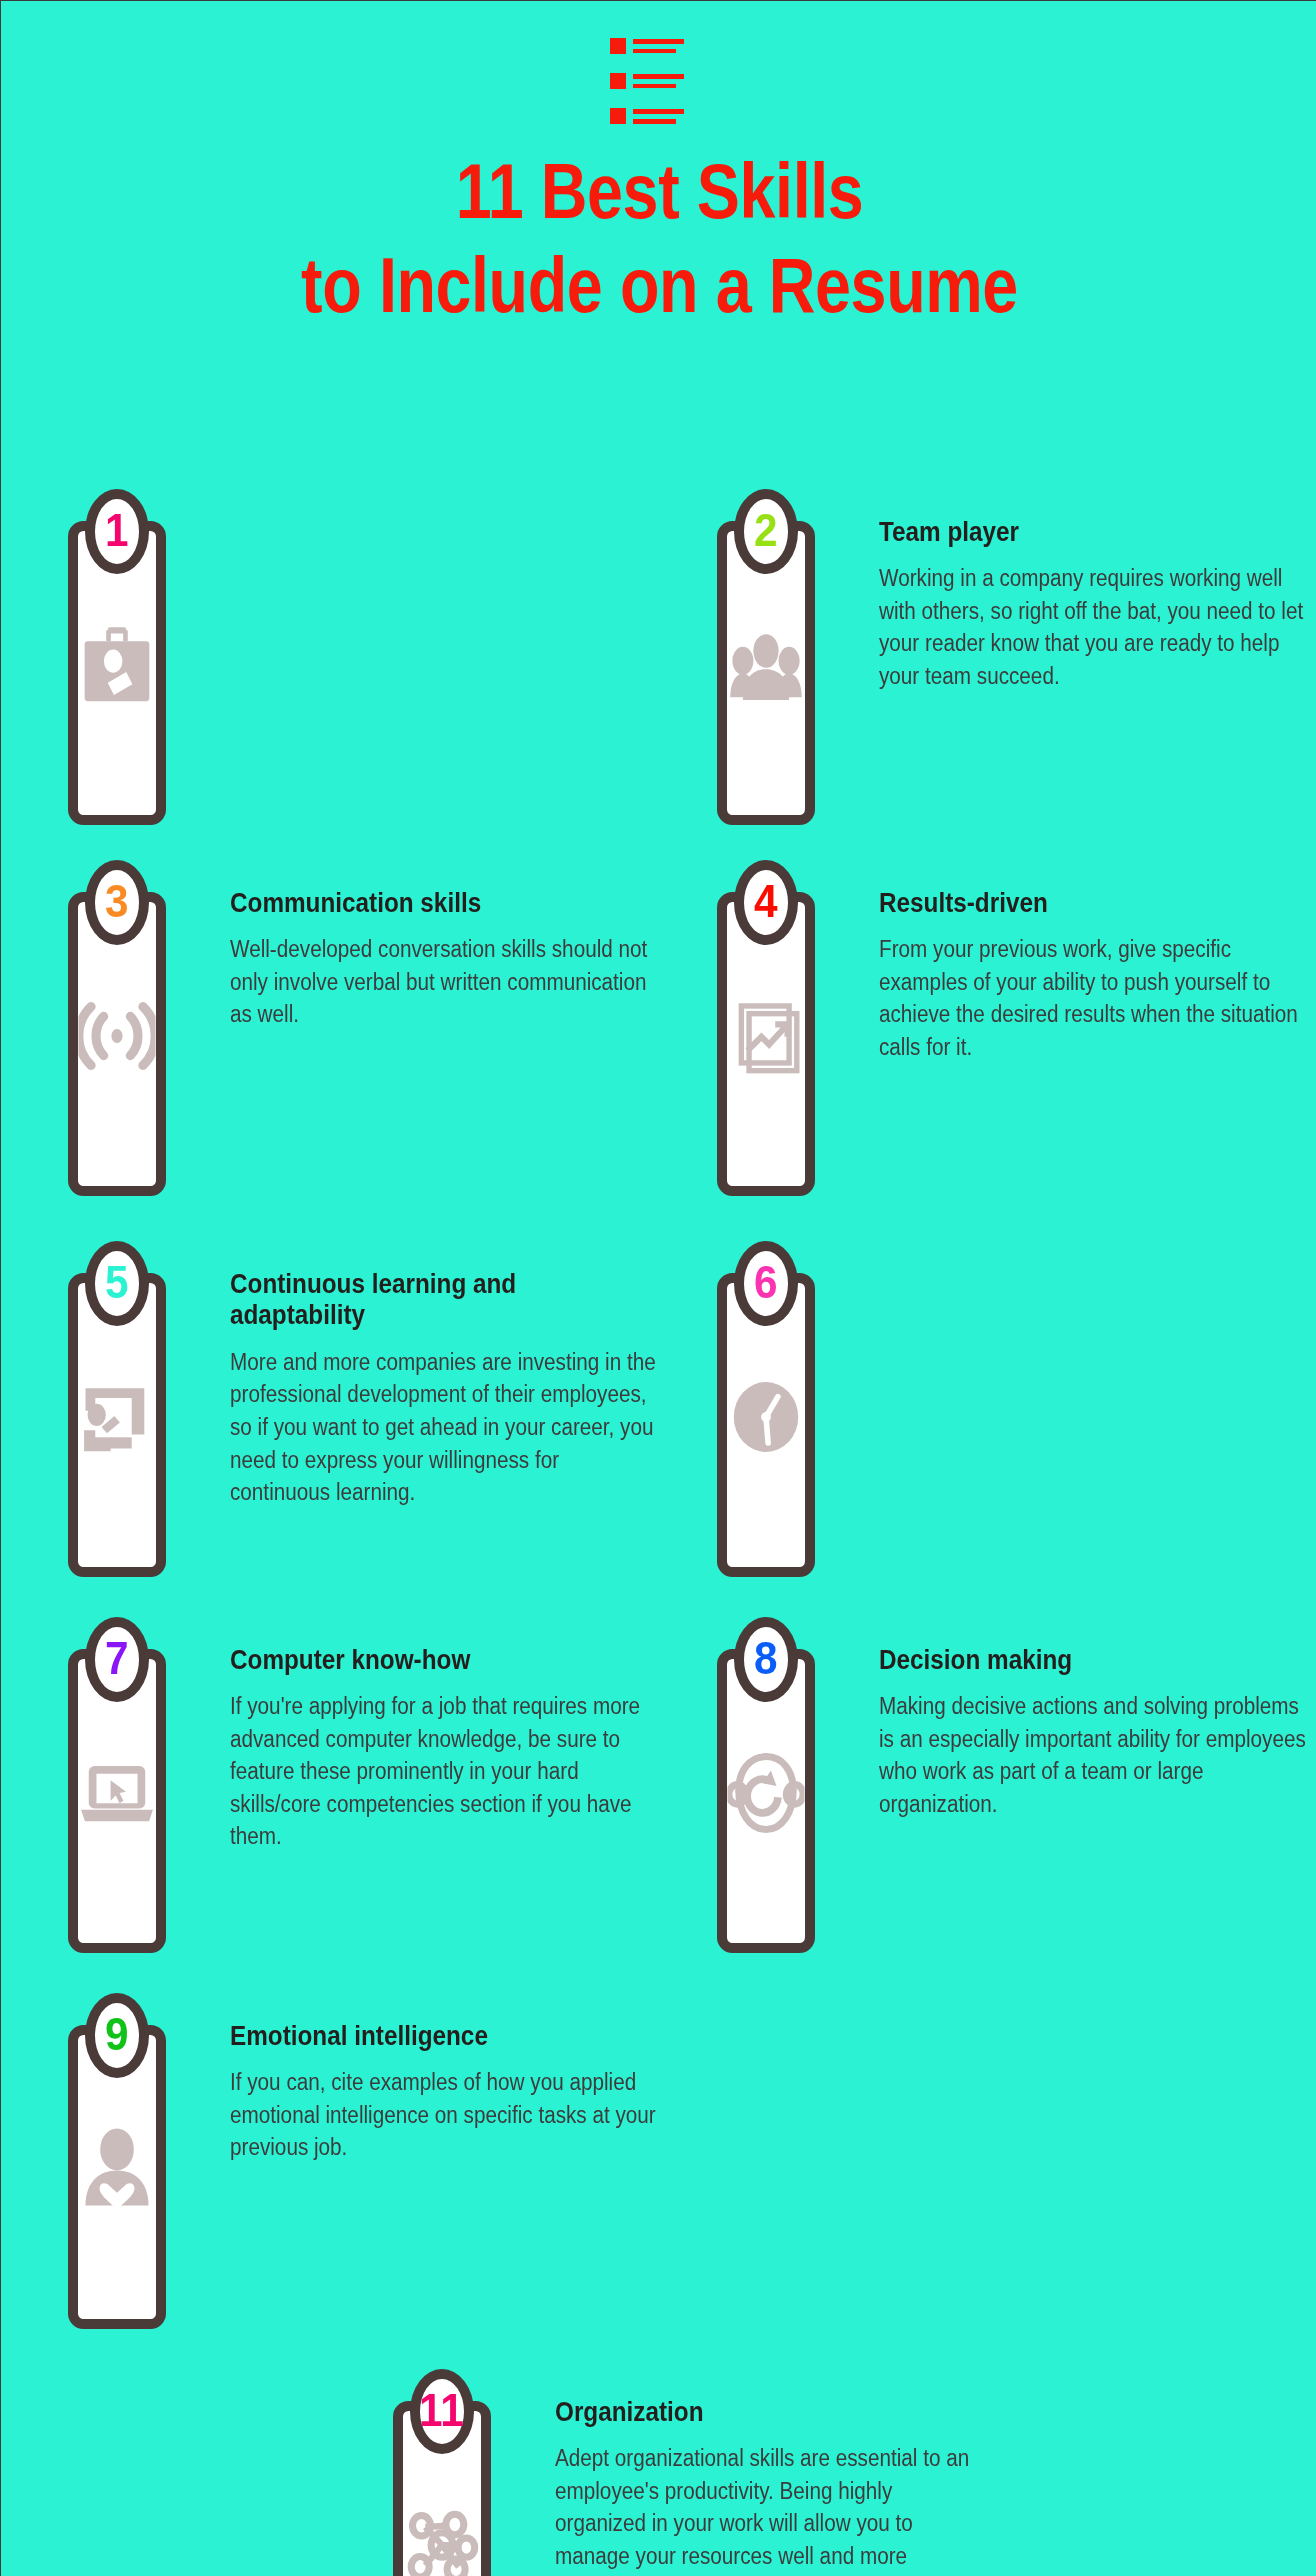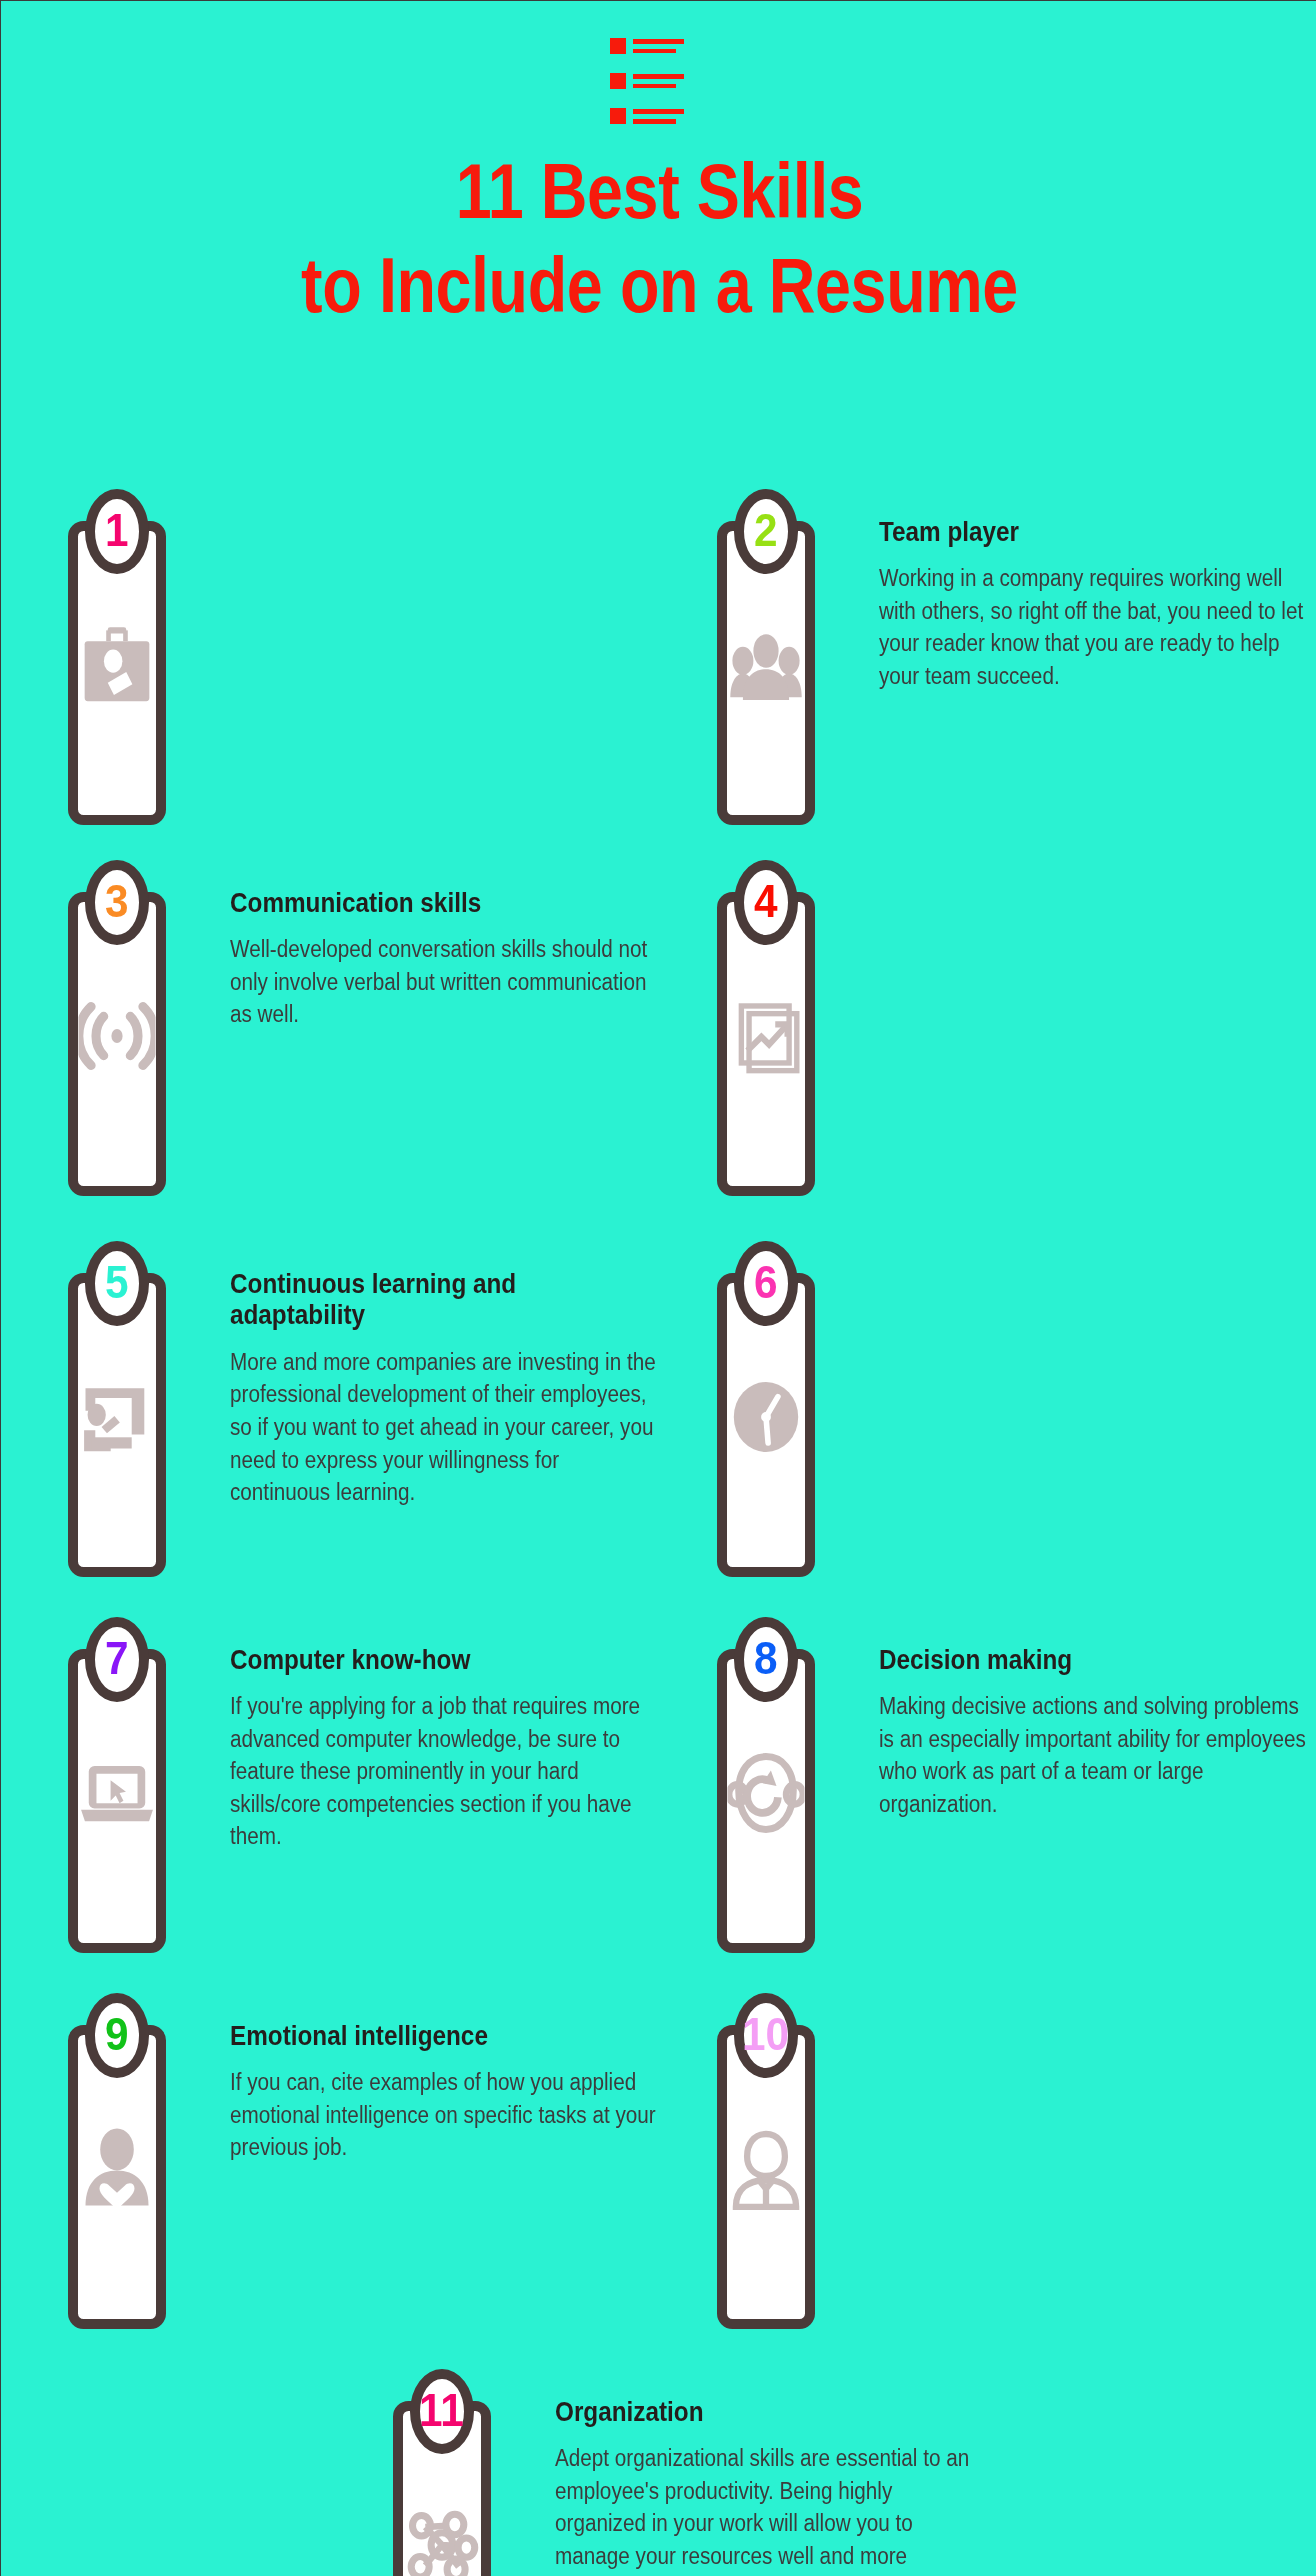--- a/index.html
+++ b/index.html
@@ -247,6 +247,10 @@
             </div>
       </div>
     </div>
+    <div class="card-text">
+      <div class="card-title">Results-driven</div>
+      <div class="card-body">From your previous work, give specific examples of your ability to push yourself to achieve the desired results when the situation calls for it.</div>
+    </div>
       </div>
       <div class="card" style="left: 59px; top: 752px;">
         <div class="clip-wrap">

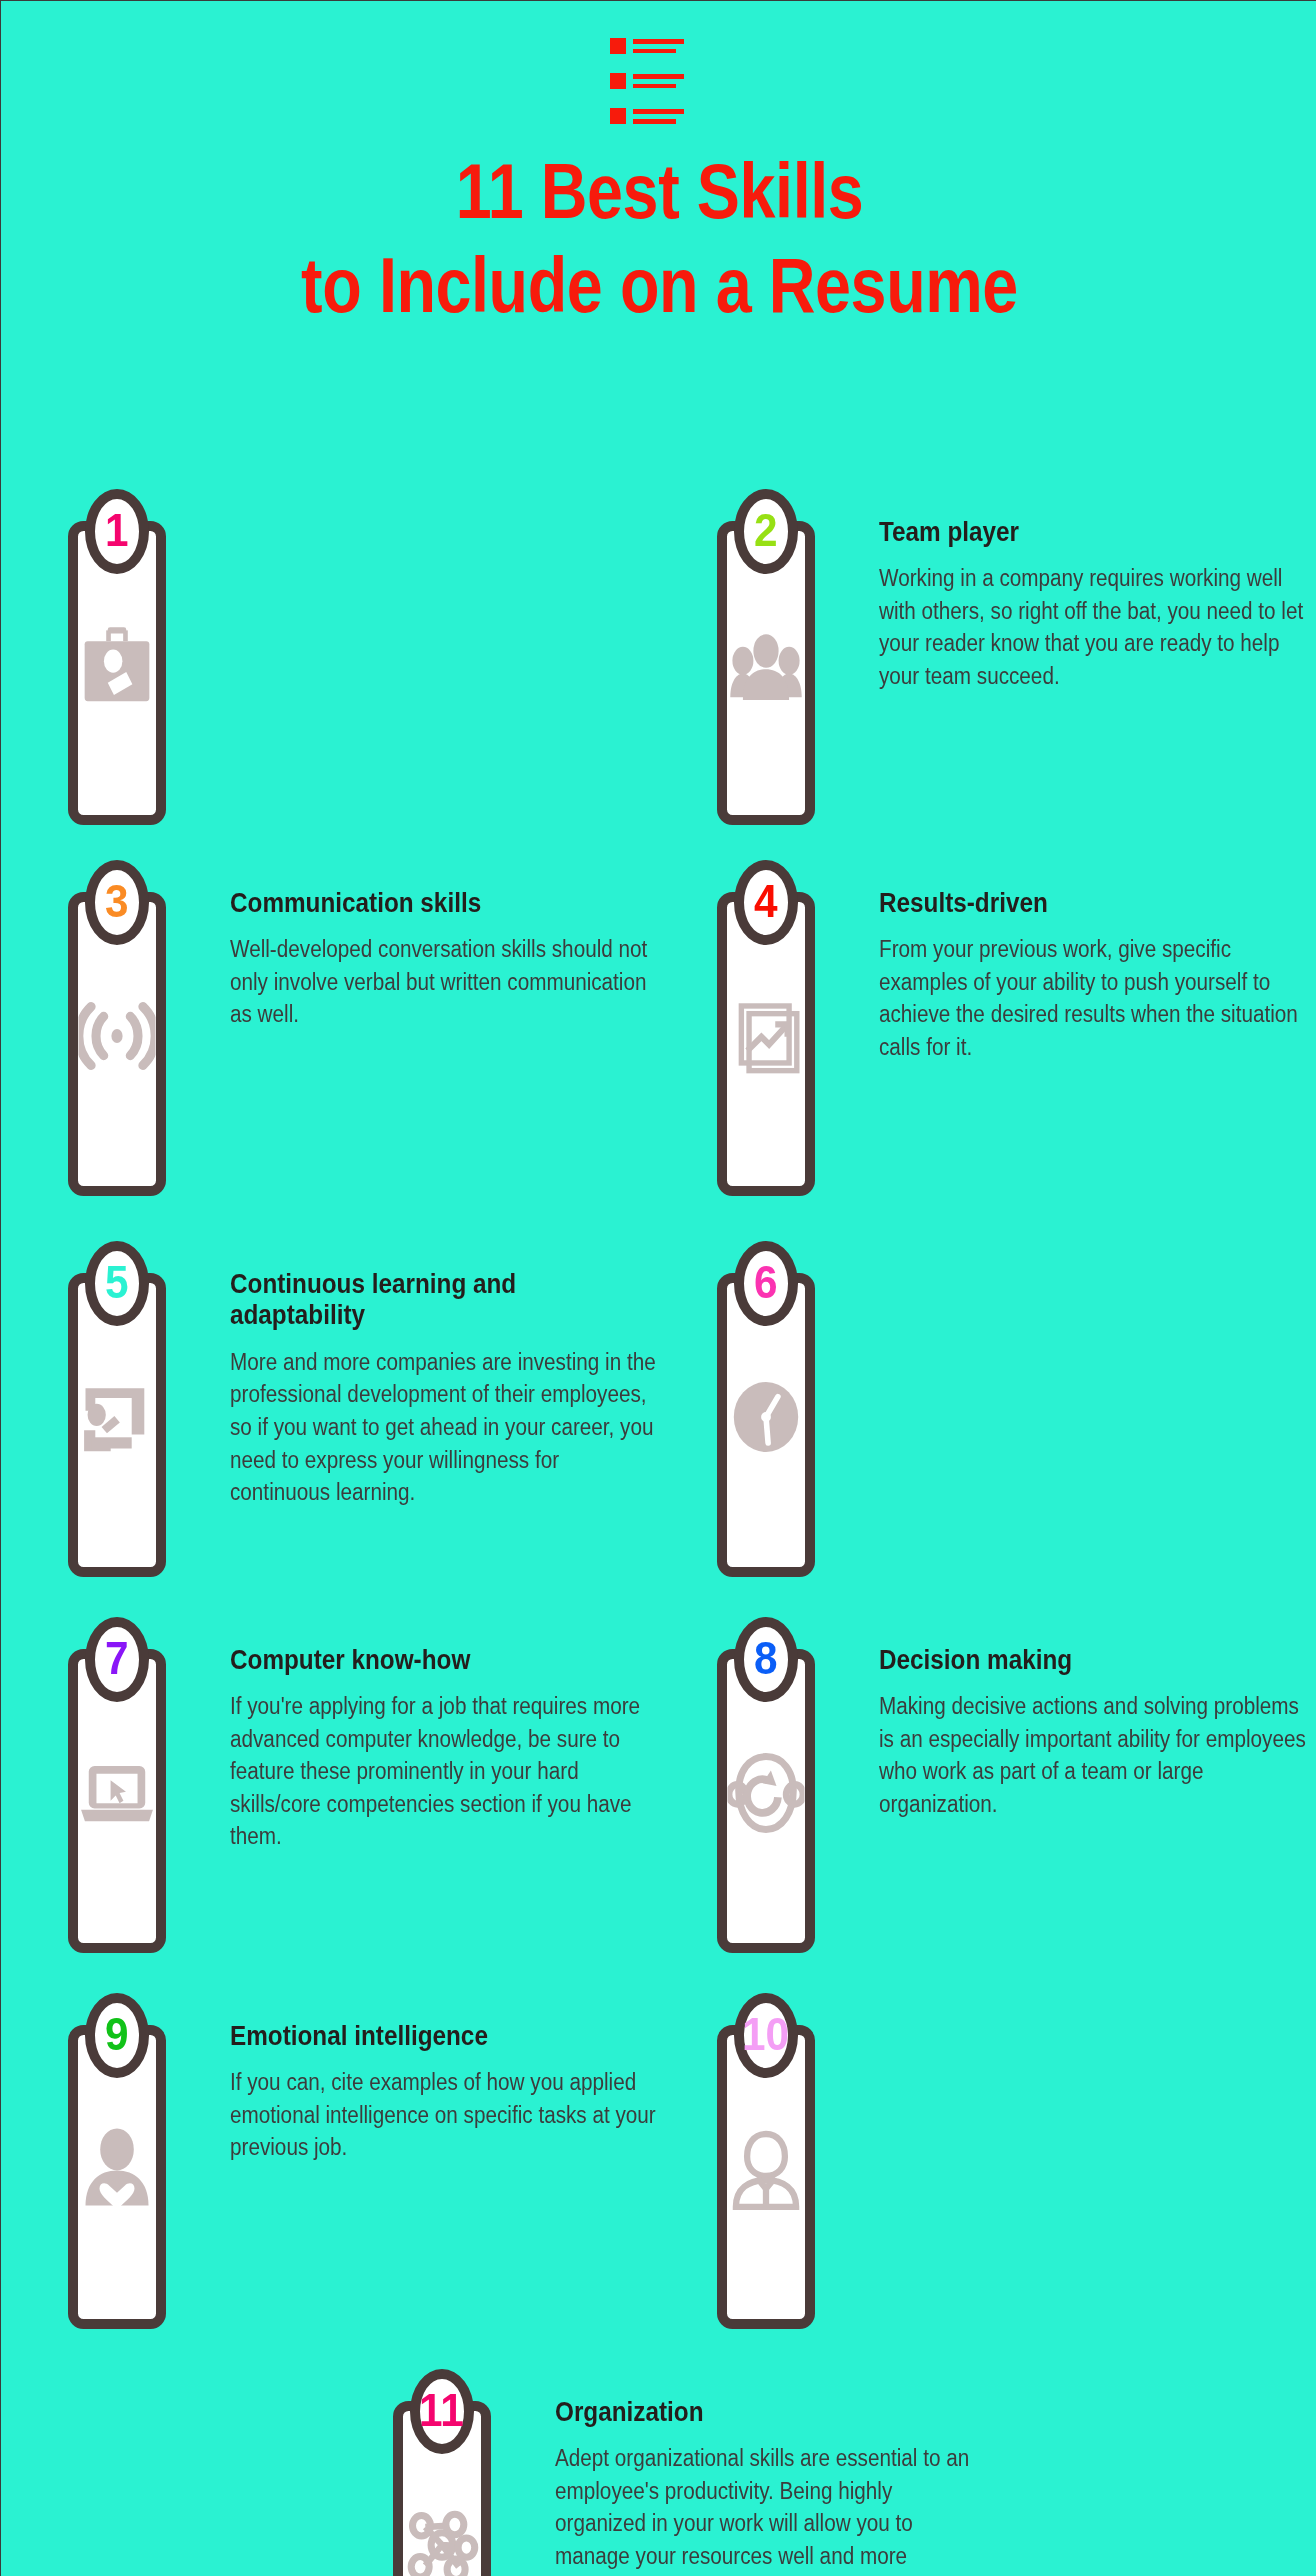--- a/index.html
+++ b/index.html
@@ -355,21 +355,6 @@
     </div>
       </div>
       <div class="card" style="left: 708px; top: 1504px;">
-        <div class="clip-wrap">
-      <div class="clip-board">
-        <div class="clip-badge">
-          <span class="clip-badge-num" style="color:#f49ef5">10</span>
-        </div>
-        <div class="clip-icon">
-              <svg viewBox="0 0 110 120">
-     <path d="M55 10 C72 10 82 24 82 42 C82 58 72 70 55 70 C38 70 28 58 28 42 C28 24 38 10 55 10 Z" fill="none" stroke="#c9bcbb" stroke-width="9"></path>
-     <path d="M12 114 C12 88 30 76 55 76 C80 76 98 88 98 114 Z" fill="none" stroke="#c9bcbb" stroke-width="9"></path>
-     <path d="M42 72 L55 88 L68 72" fill="none" stroke="#c9bcbb" stroke-width="9"></path>
-     <path d="M55 88 L55 114" stroke="#c9bcbb" stroke-width="9"></path>
-   </svg>
-            </div>
-      </div>
-    </div>
       </div>
       <div class="card" style="left: 384px; top: 1880px;">
         <div class="clip-wrap">

